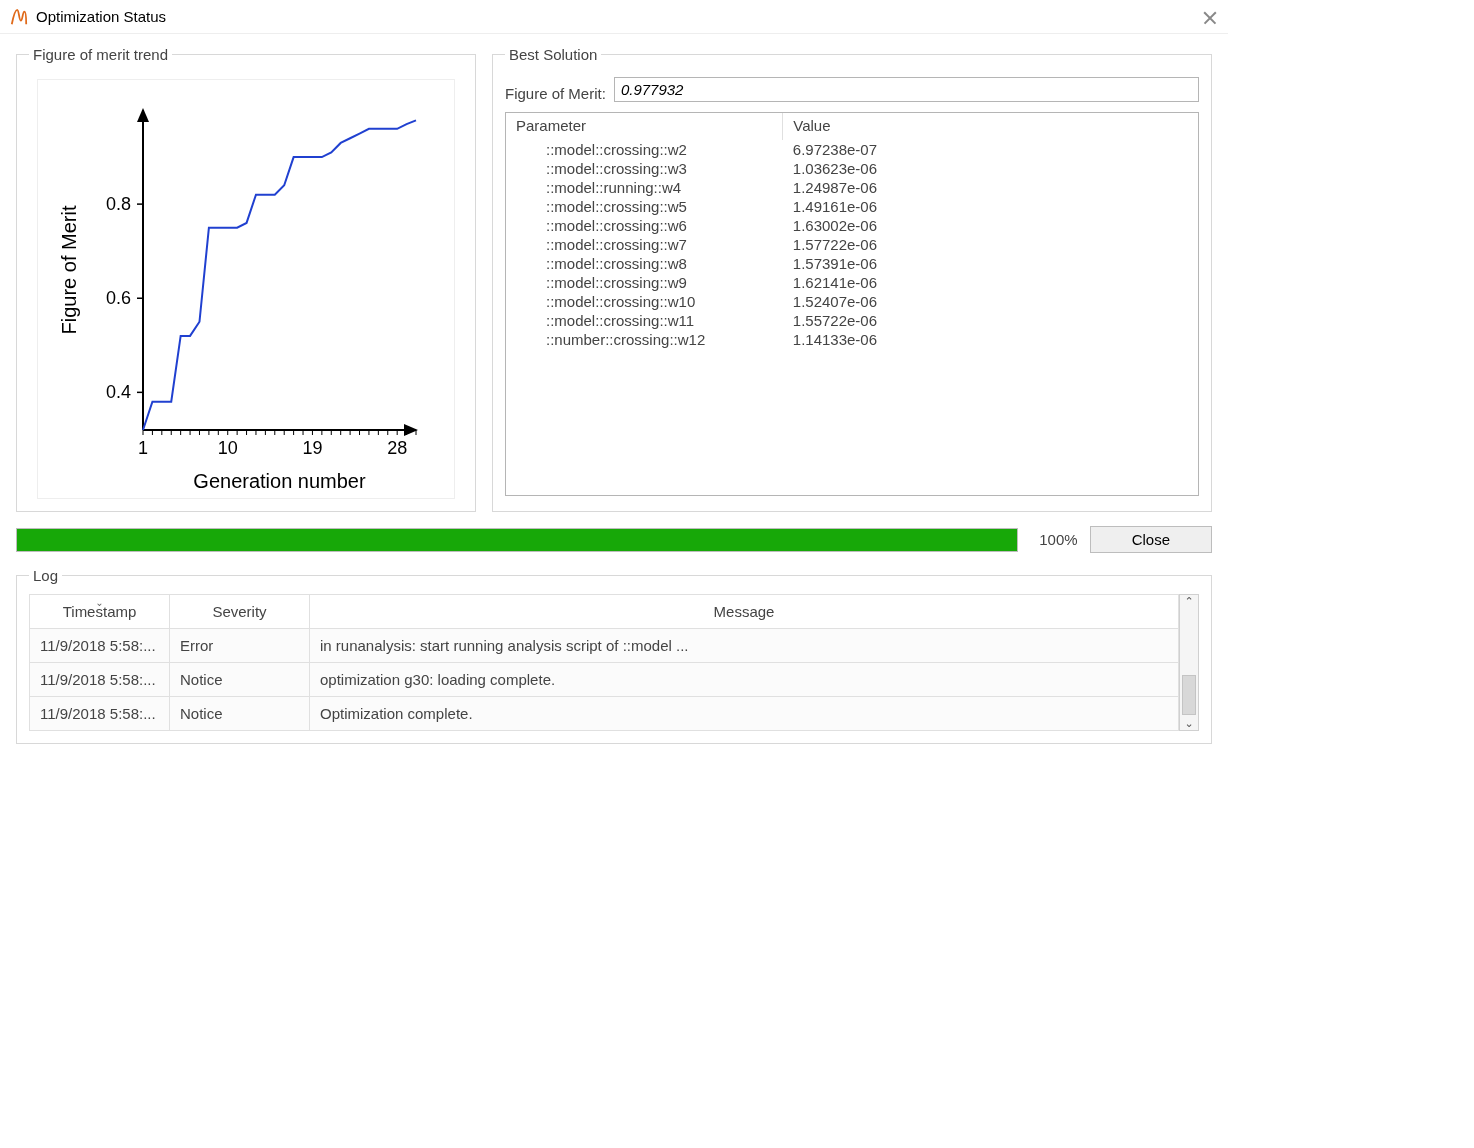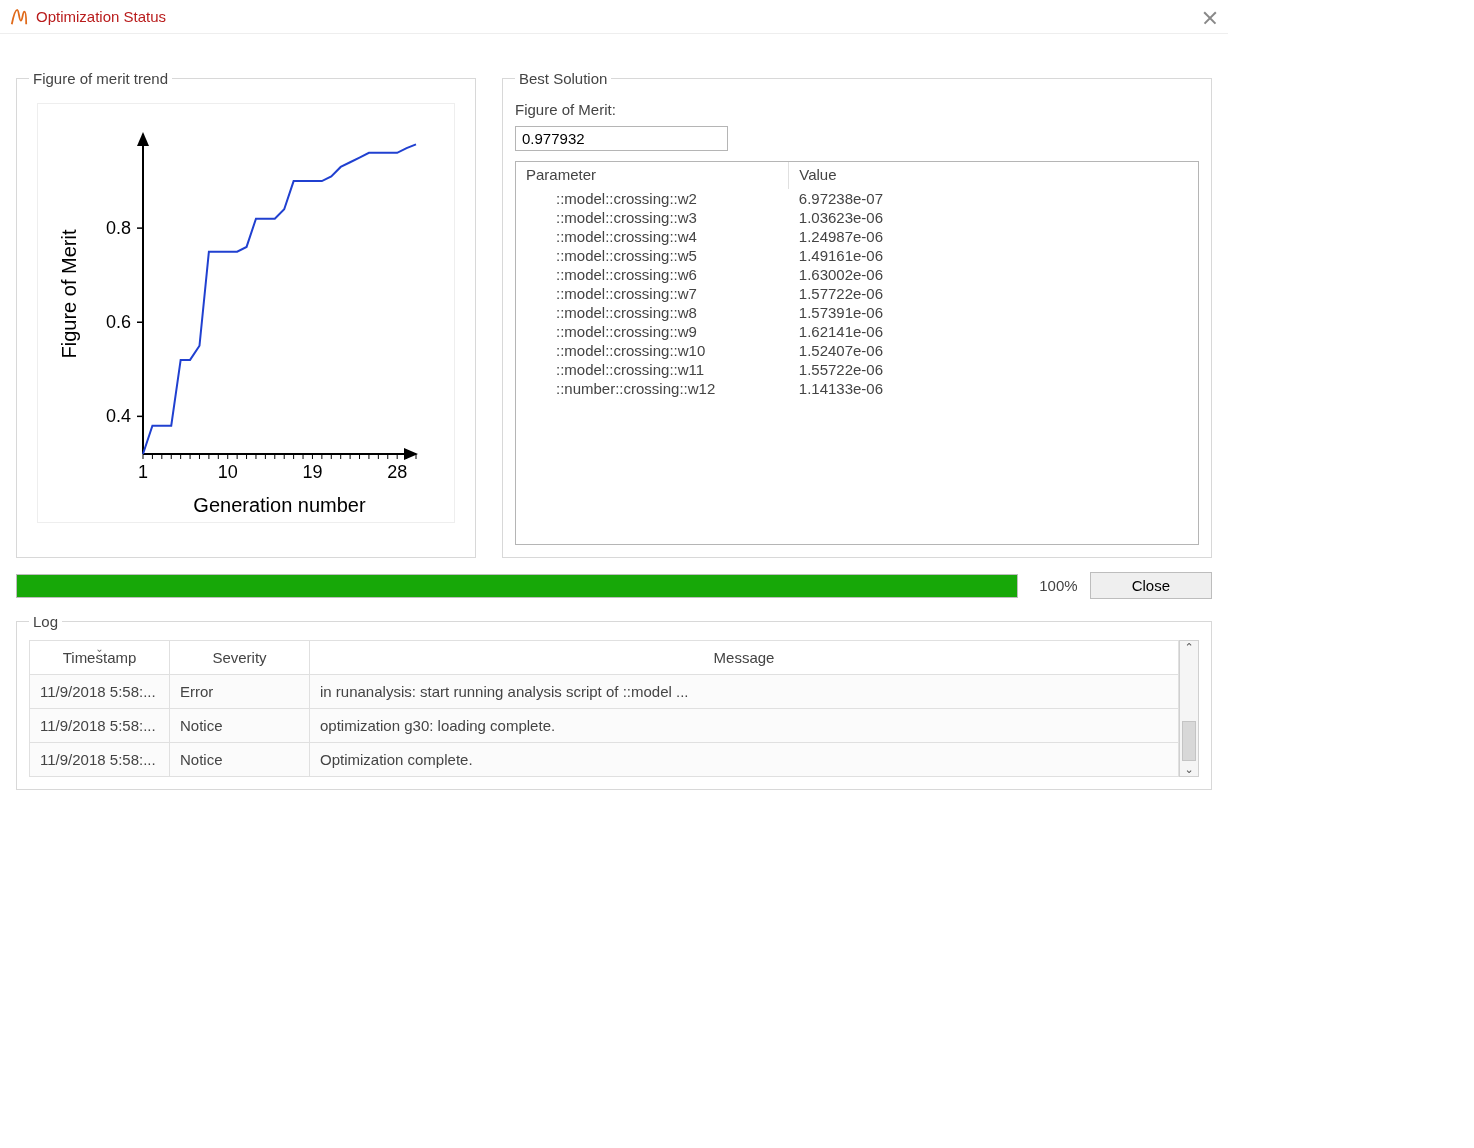--- a/index.html
+++ b/index.html
@@ -21,7 +21,7 @@
   width: 18px; height: 18px;
   margin-right: 8px;
 }
-.titlebar-title { color: #b91c1c; font-size: 15px; }
+.titlebar-title { color: #000000; font-size: 15px; }
 .titlebar-close {
   margin-left: auto;
   width: 16px; height: 16px;

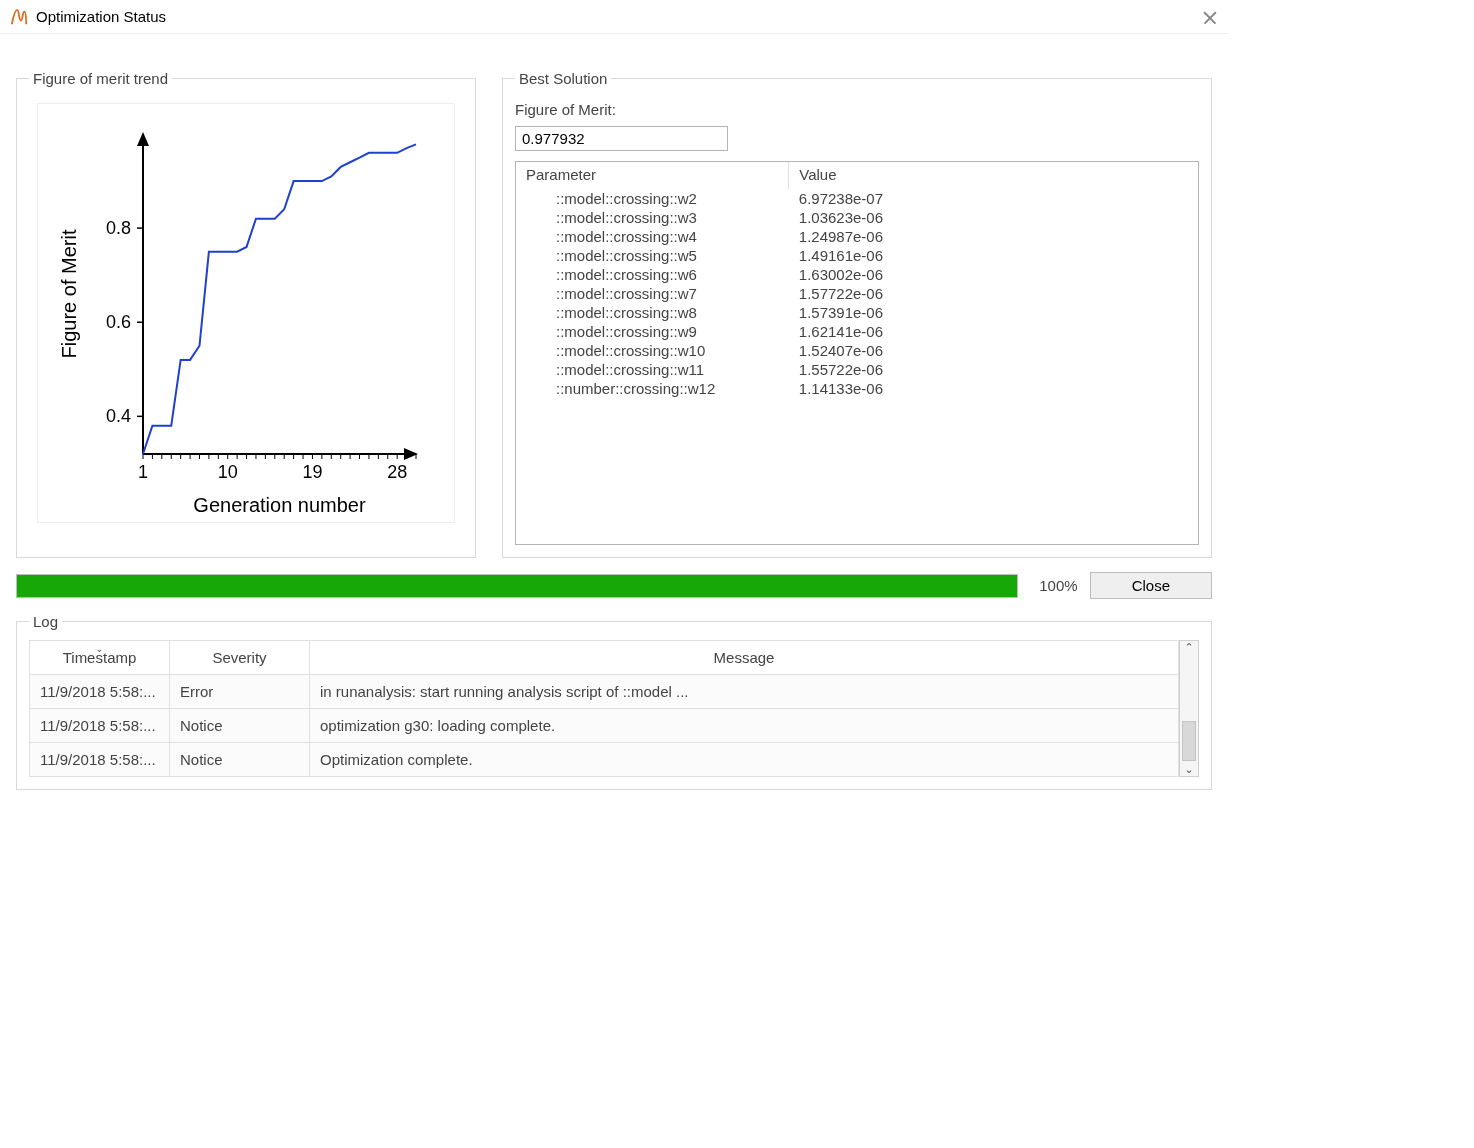--- a/index.html
+++ b/index.html
@@ -53,8 +53,7 @@
 
 .top-row {
   display: flex;
-  gap: 26px;
-  margin-top: 24px;
+  gap: 16px;
 }
 .panel-trend { flex: 0 0 460px; }
 .panel-best  { flex: 1; }

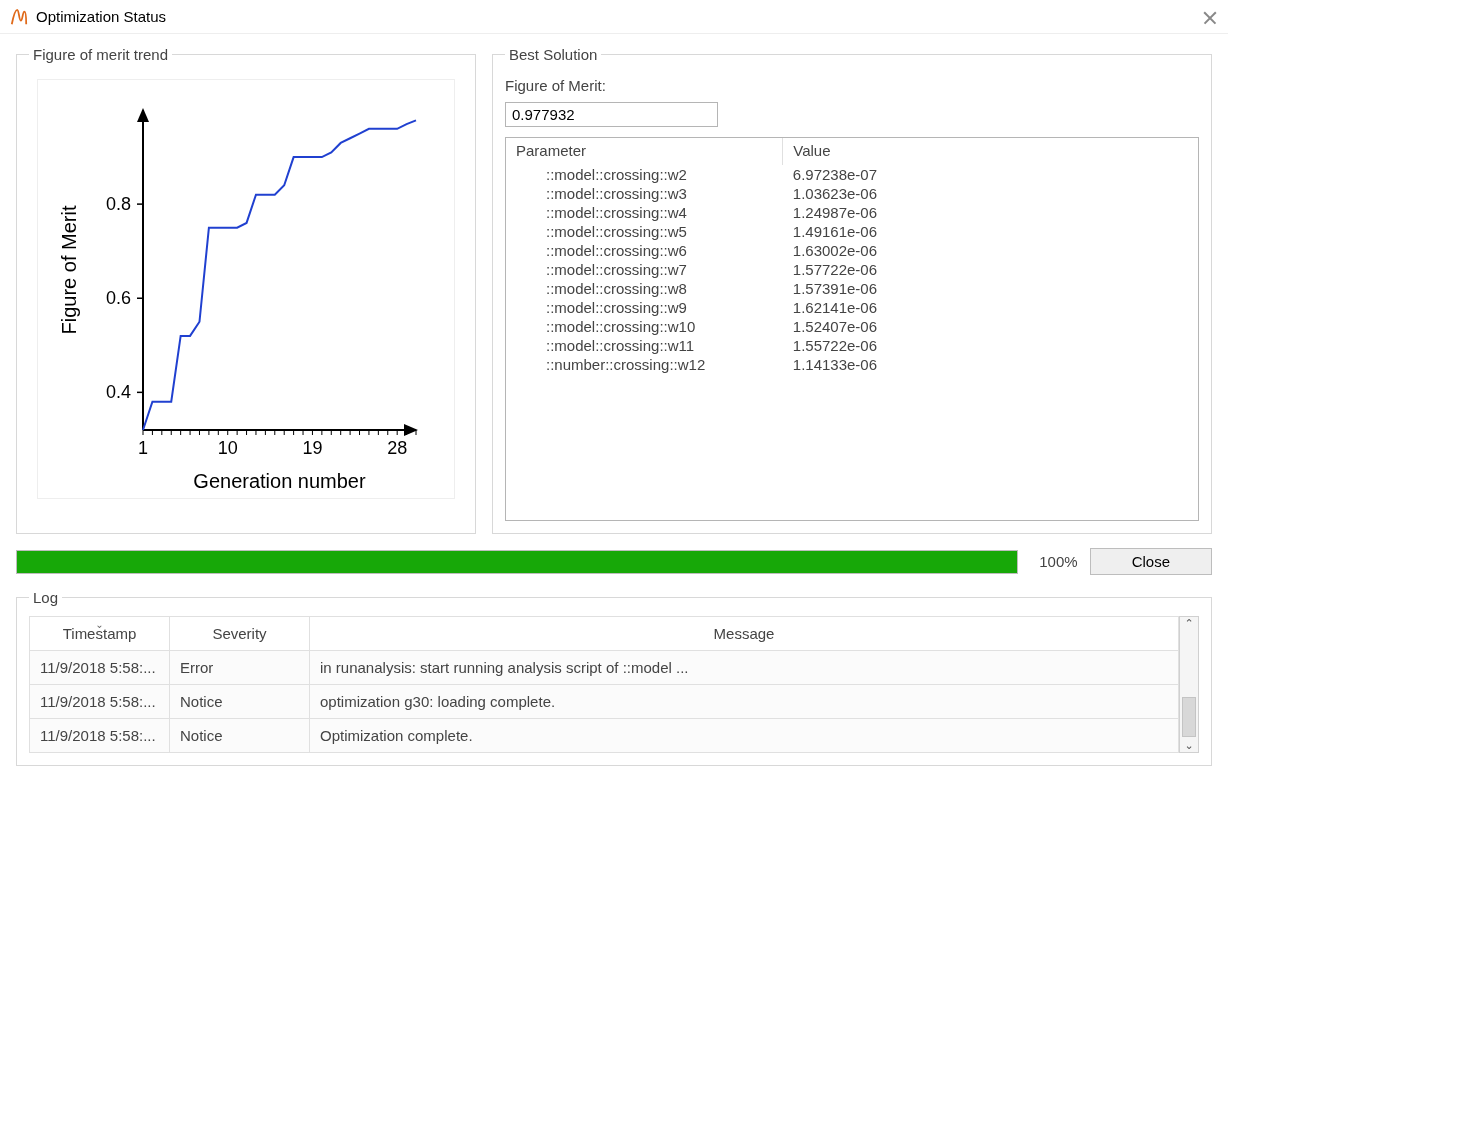--- a/index.html
+++ b/index.html
@@ -68,10 +68,9 @@
 
 .fom-row {
   display: flex;
-  align-items: flex-start;
+  align-items: flex-end;
   gap: 8px;
   margin: 4px 0 10px 0;
-  flex-direction: column;
 }
 .fom-row label { white-space: nowrap; }
 .fom-input {

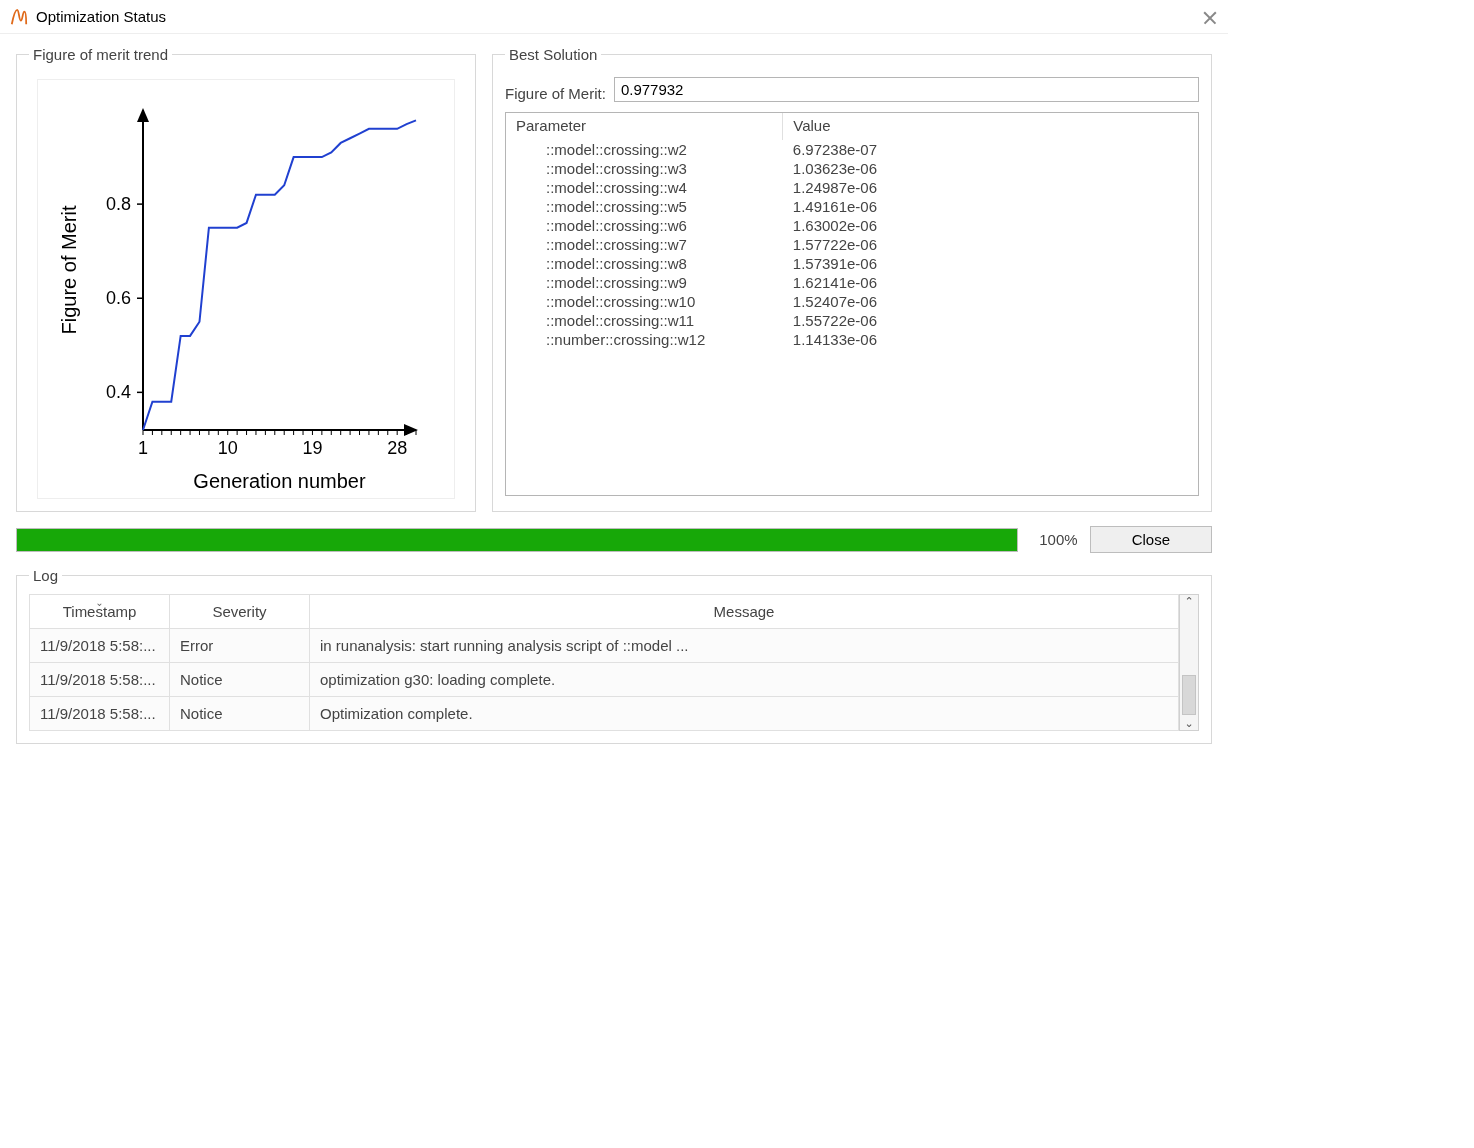--- a/index.html
+++ b/index.html
@@ -80,6 +80,7 @@
   font-family: inherit;
   font-size: 15px;
   background: #fff;
+  font-style: italic;
 }
 
 .param-box {

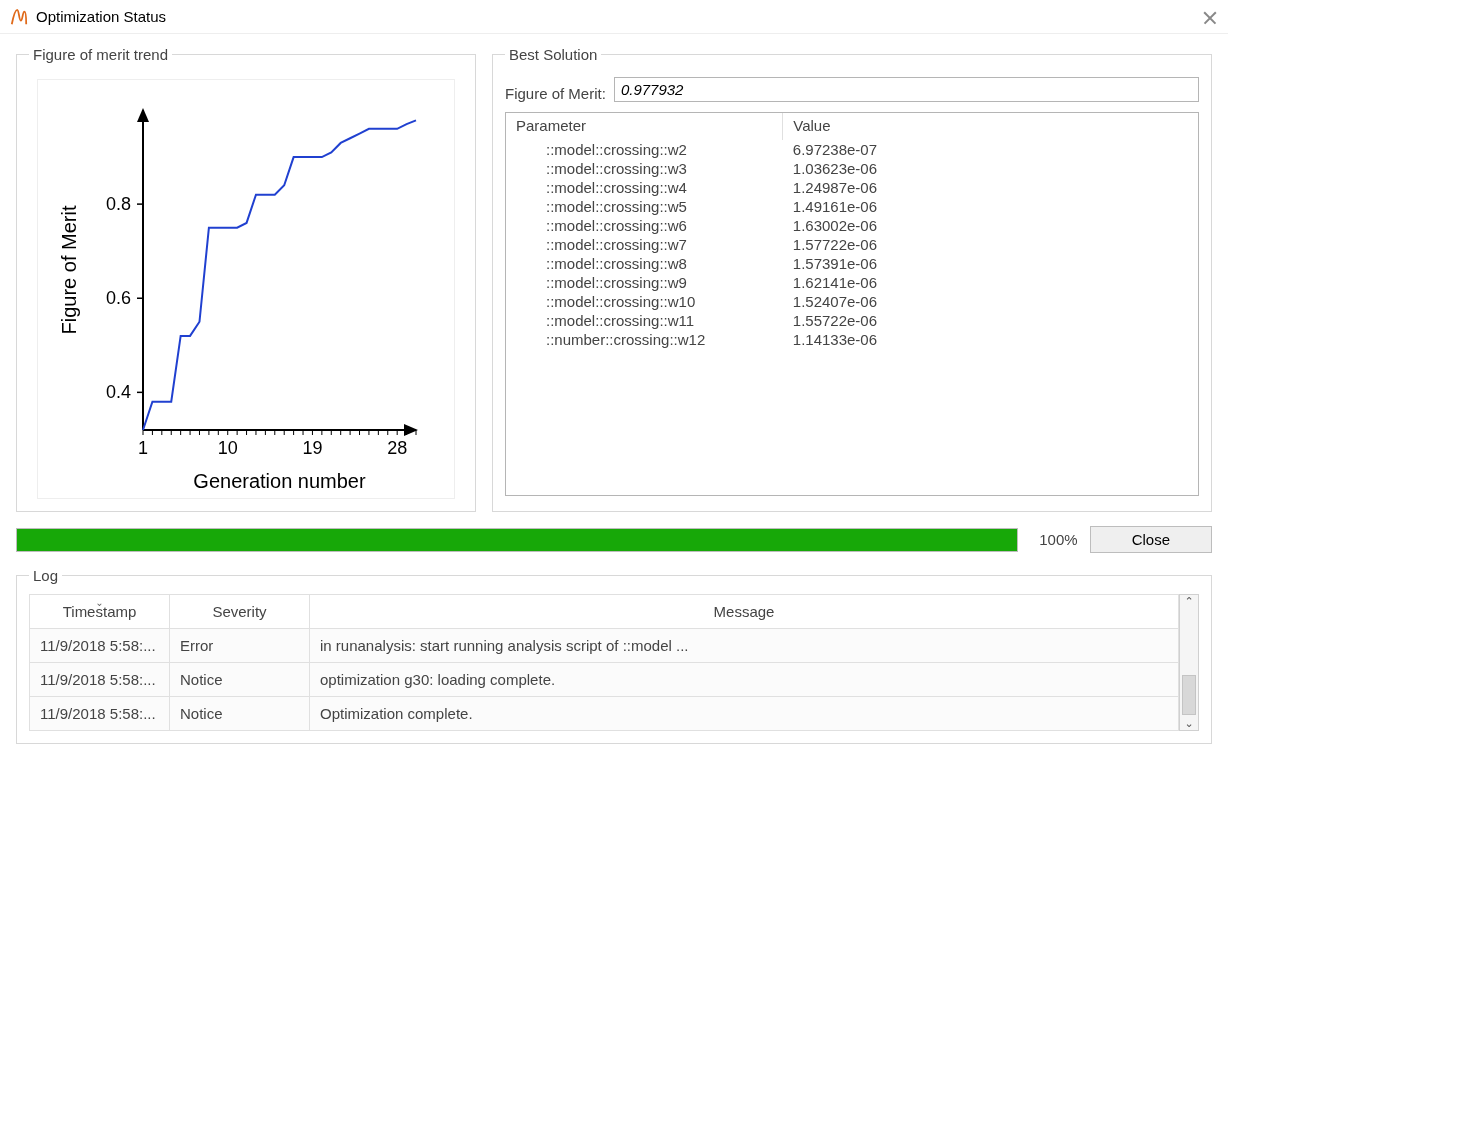--- a/index.html
+++ b/index.html
@@ -281,7 +281,7 @@
                 <td>1.03623e-06</td>
               </tr>
               <tr>
-                <td class="pname">::model::crossing::w4</td>
+                <td class="pname">::model::running::w4</td>
                 <td>1.24987e-06</td>
               </tr>
               <tr>

